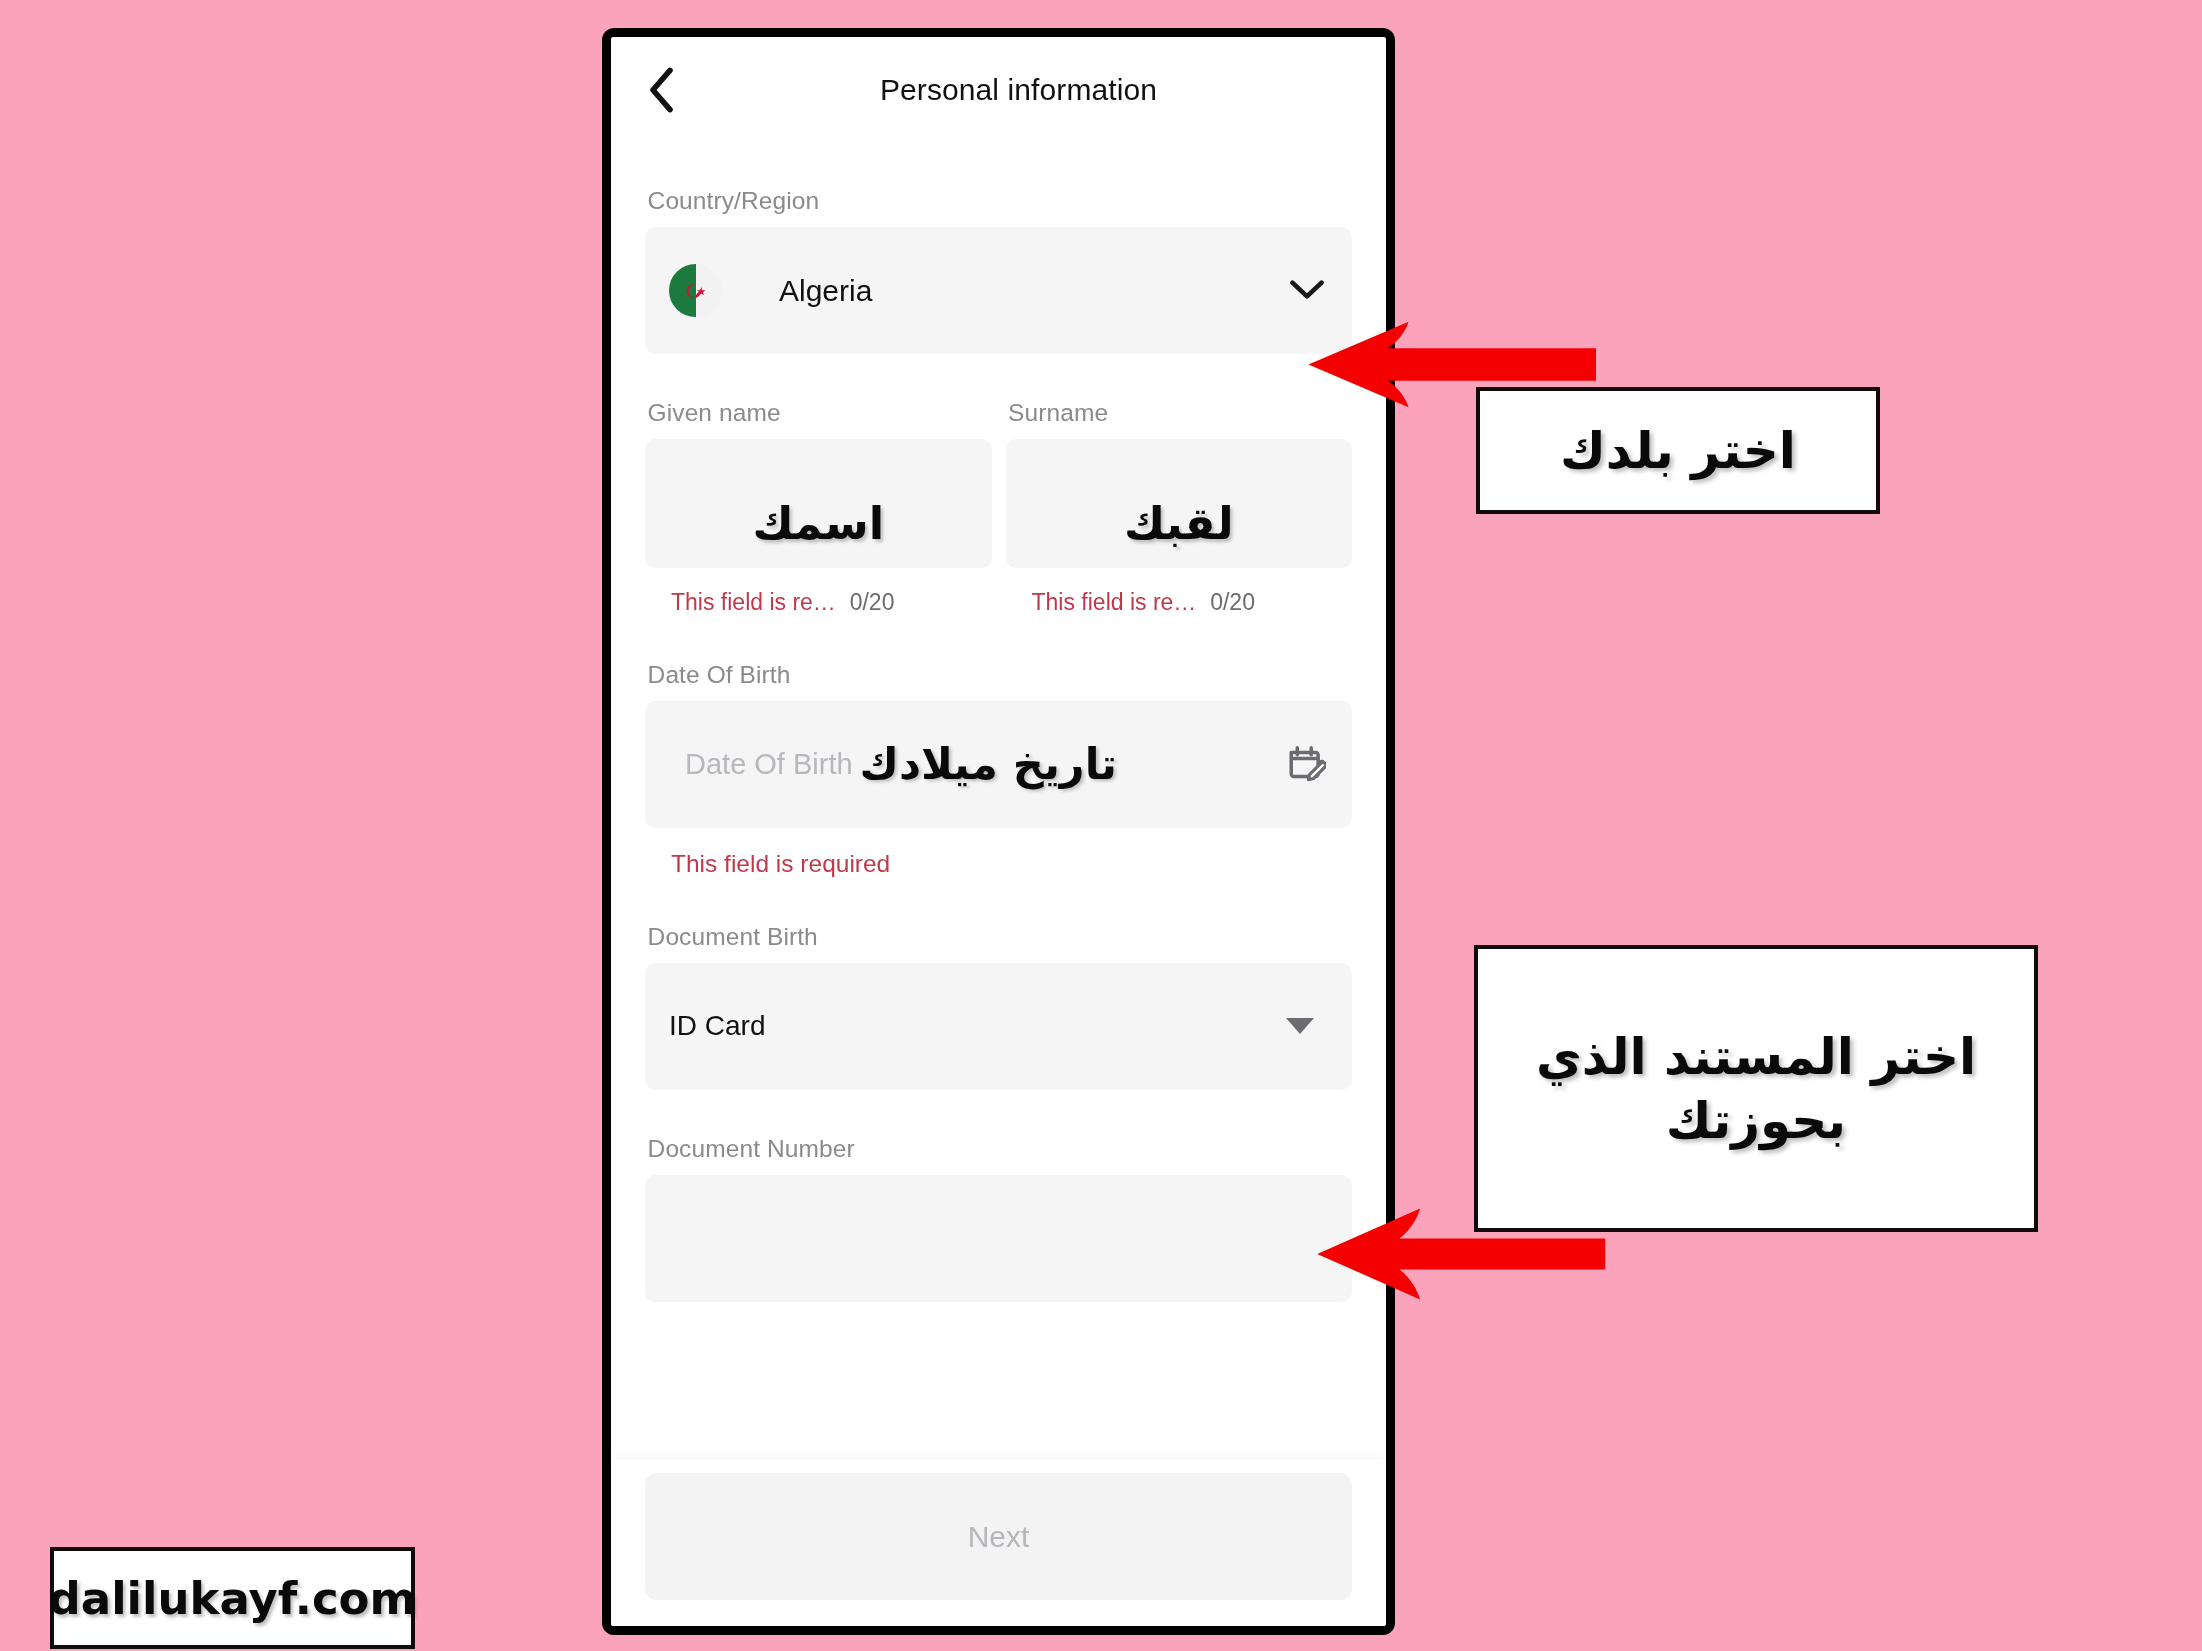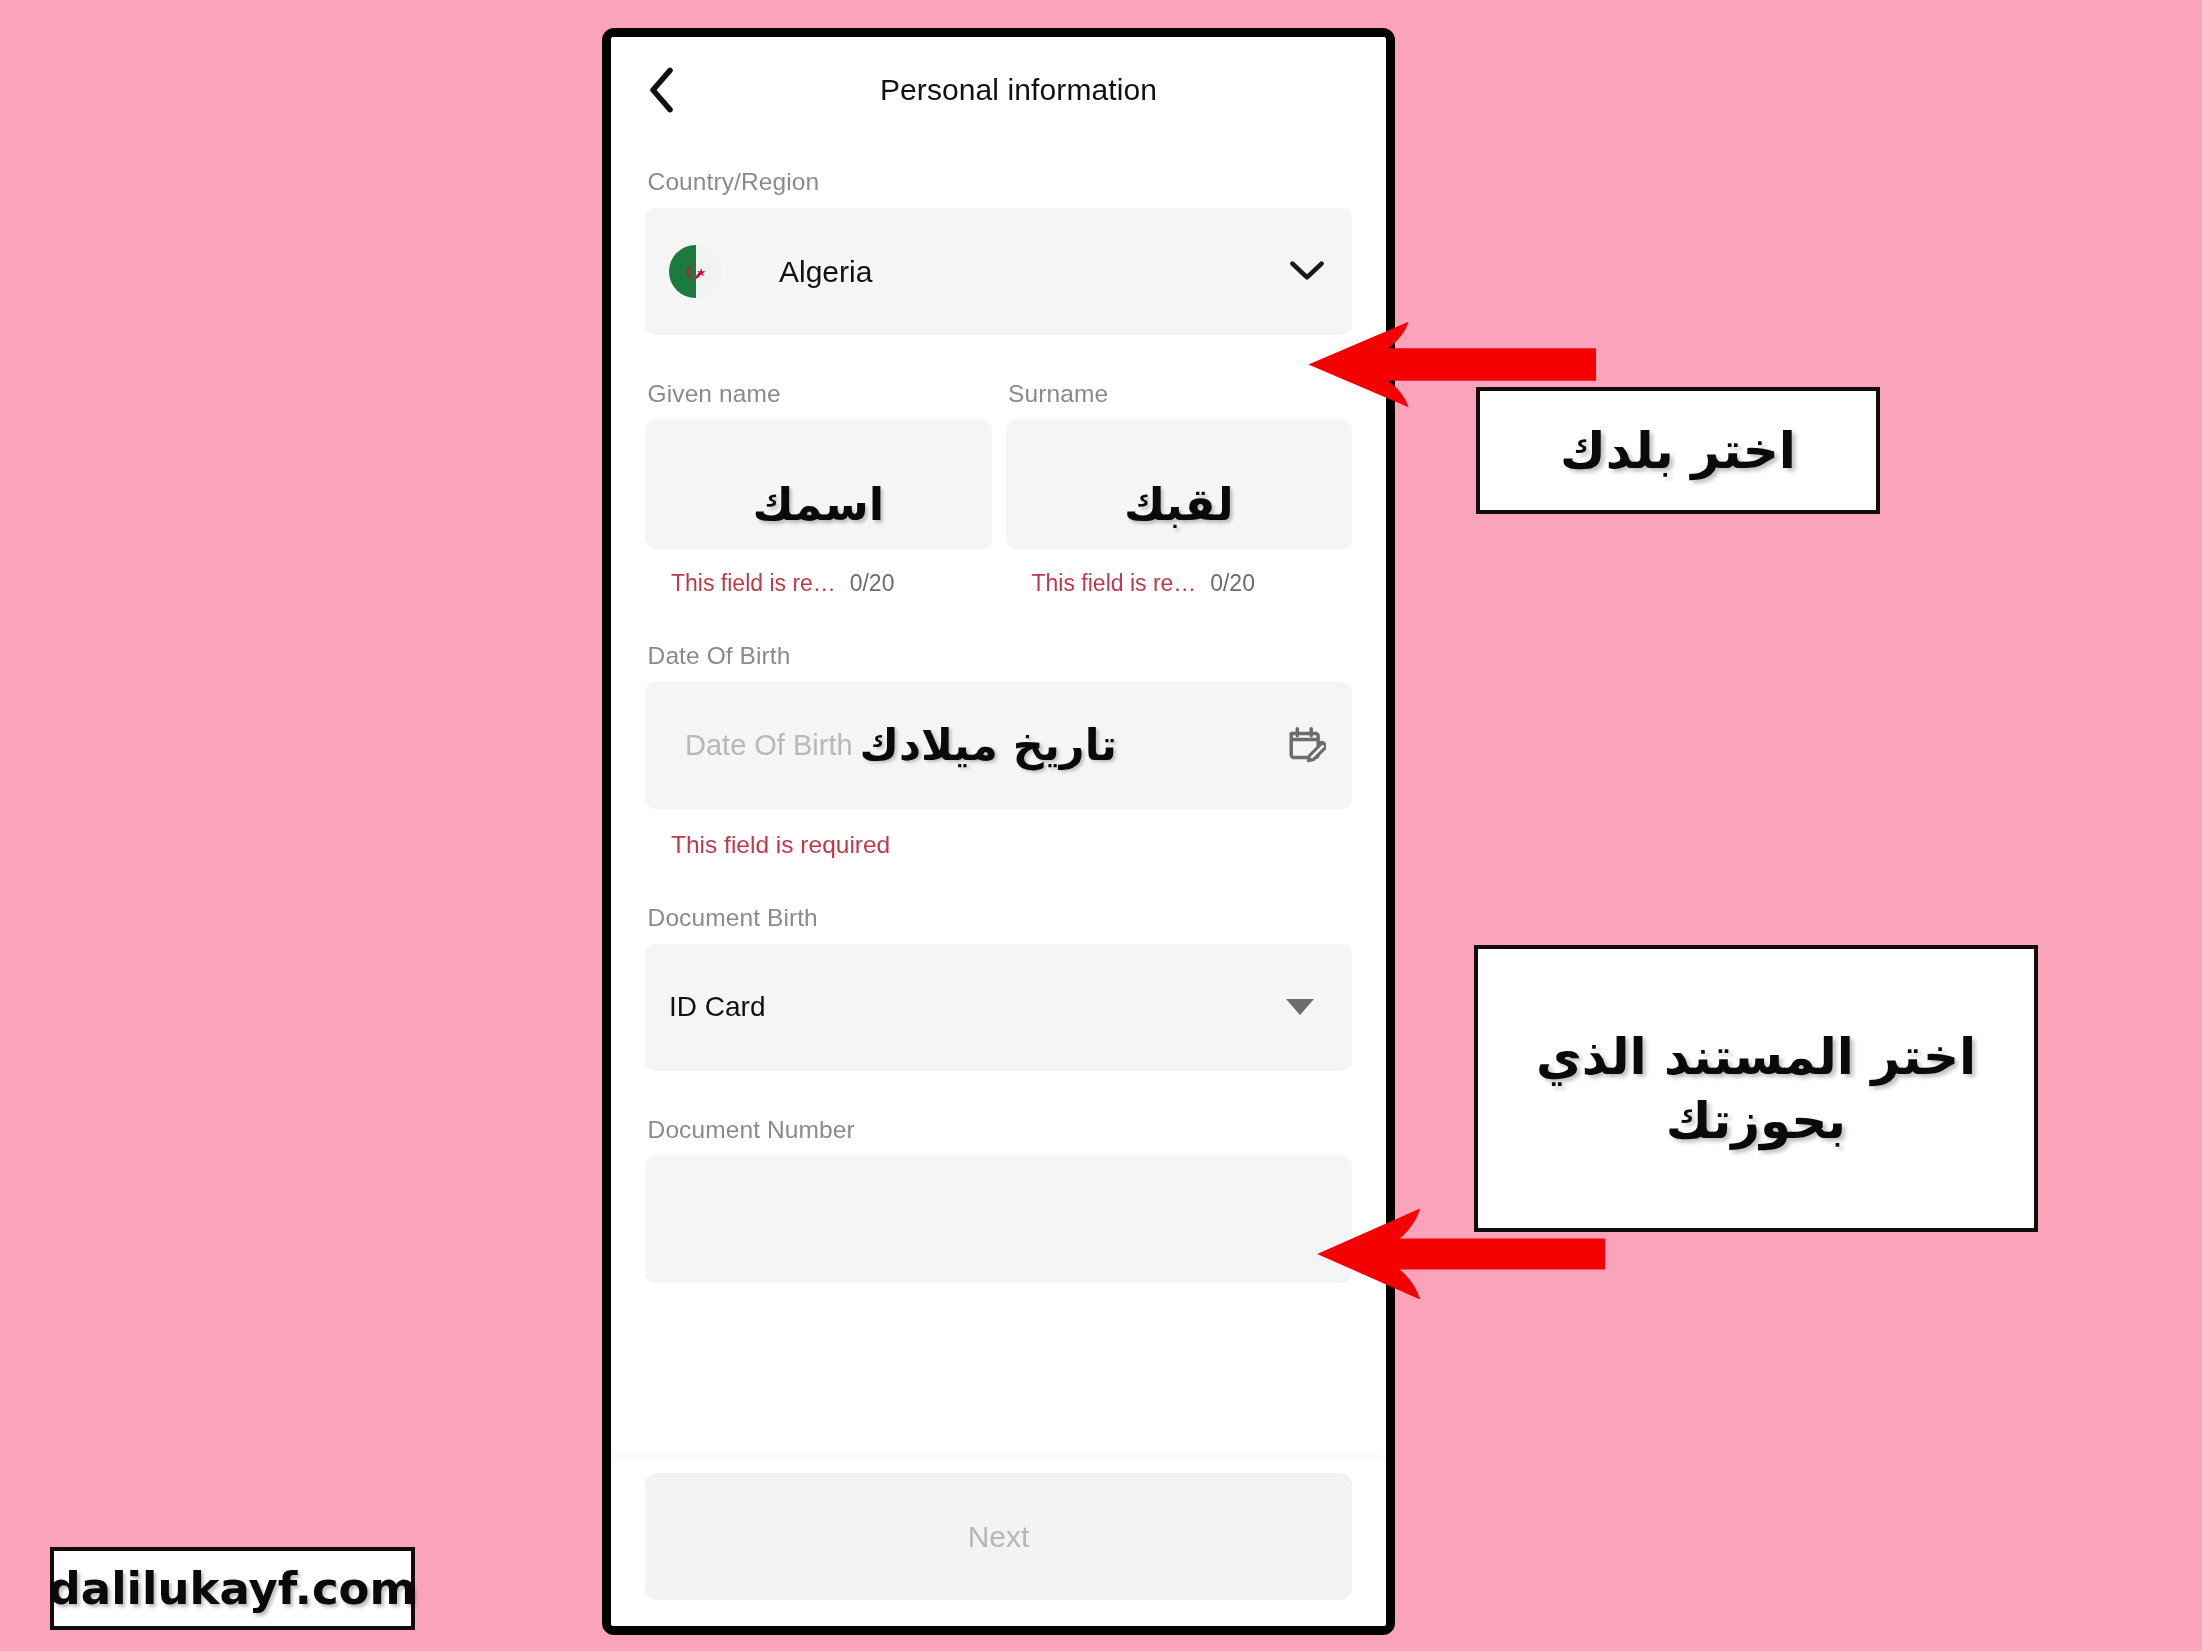--- a/index.html
+++ b/index.html
@@ -75,7 +75,7 @@
     margin: 0 0 12px 2.6px;
     letter-spacing: 0.1px;
   }
-  .field-label.first { margin-top: 26px; }
+  .field-label.first { margin-top: 45px; }
 
   .input-box {
     background: #f5f5f6;

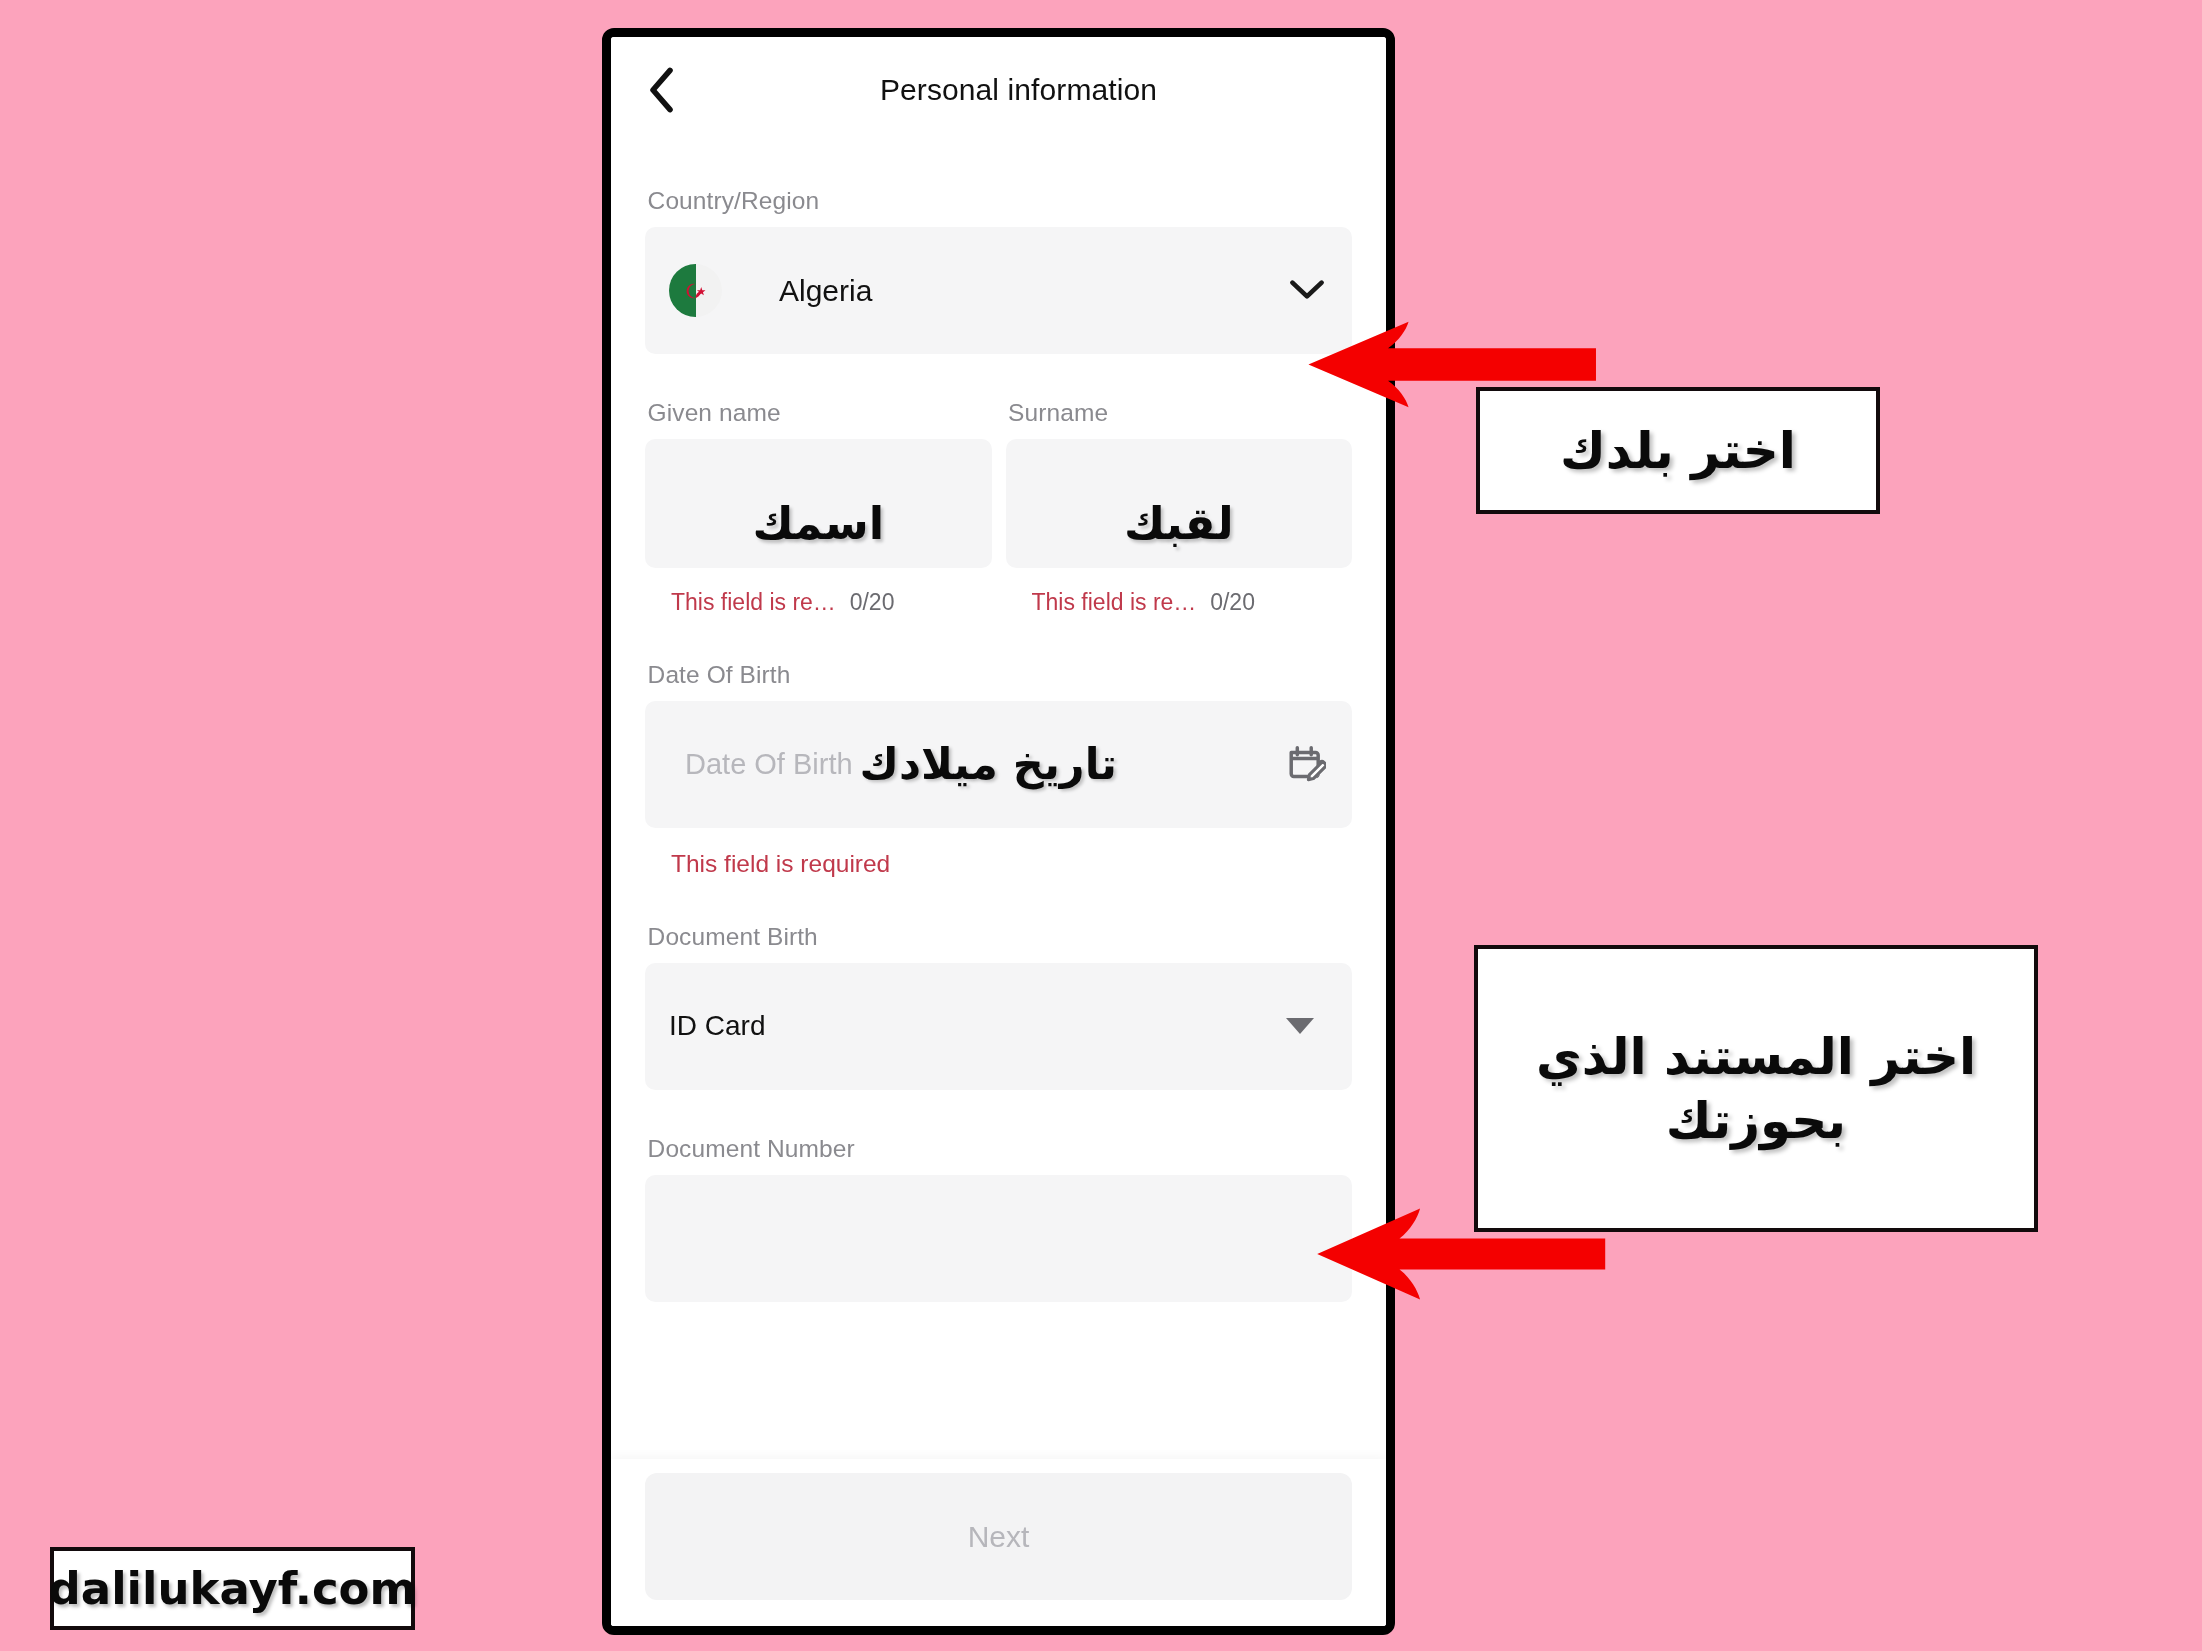--- a/index.html
+++ b/index.html
@@ -266,7 +266,7 @@
     left: 50px;
     top: 1547px;
     width: 365px;
-    height: 83px;
+    height: 102px;
     background: #ffffff;
     border: 4.3px solid #120a0c;
     box-sizing: border-box;

